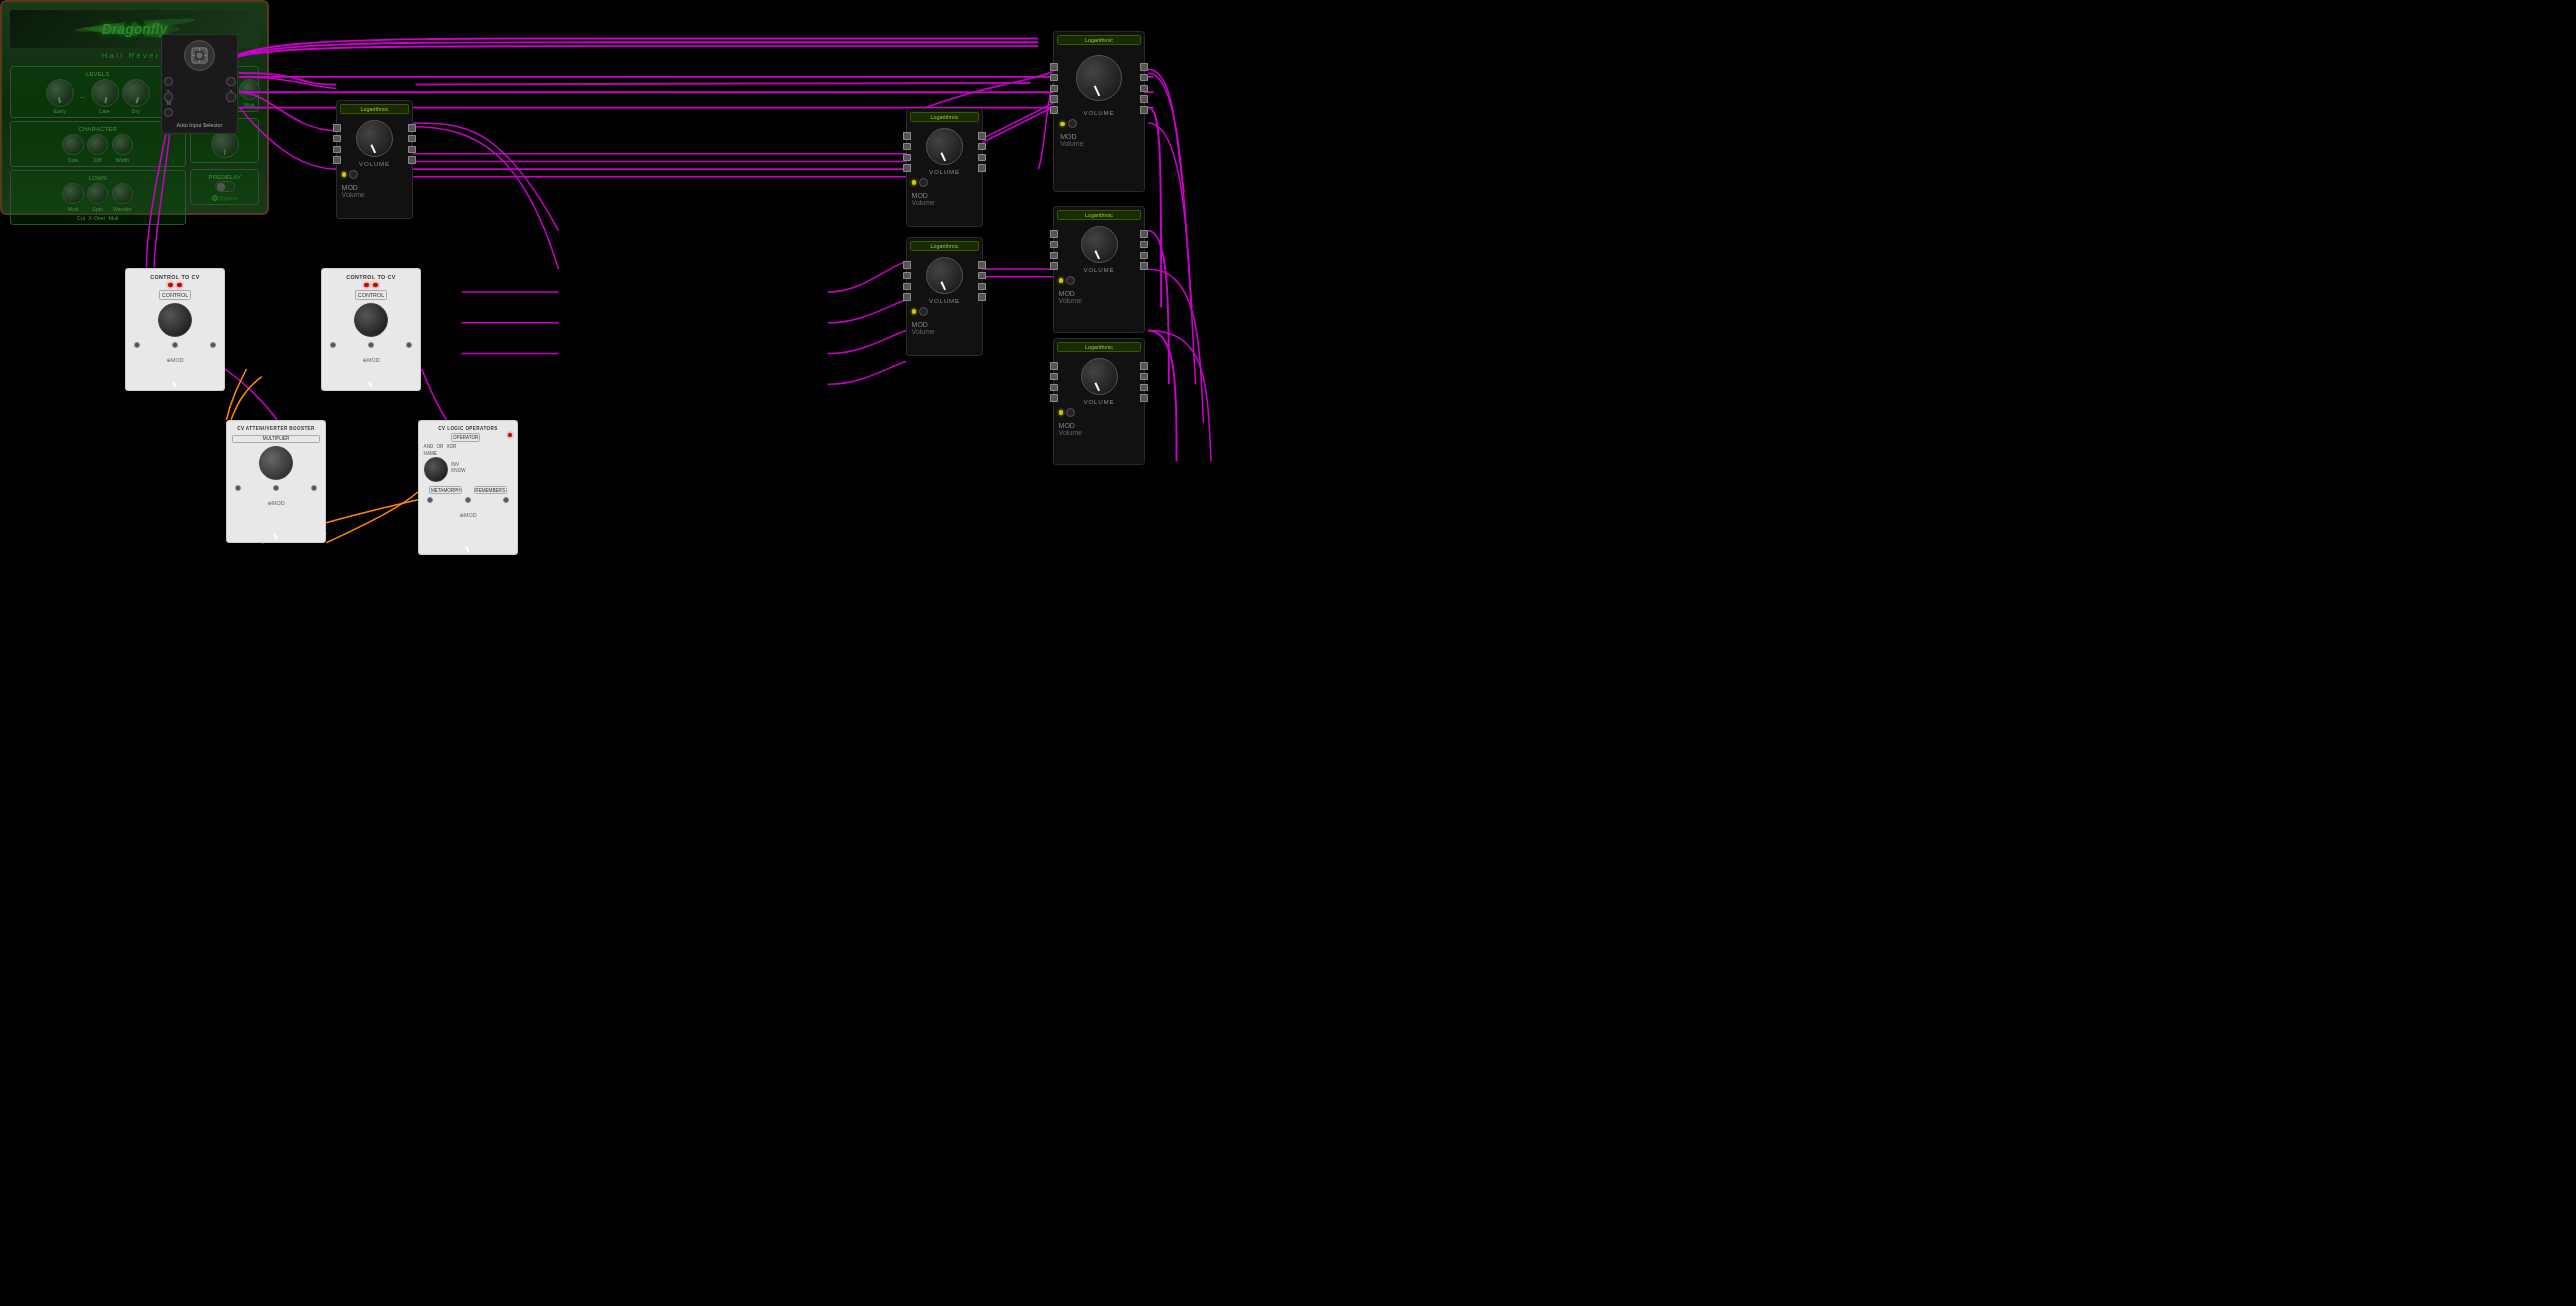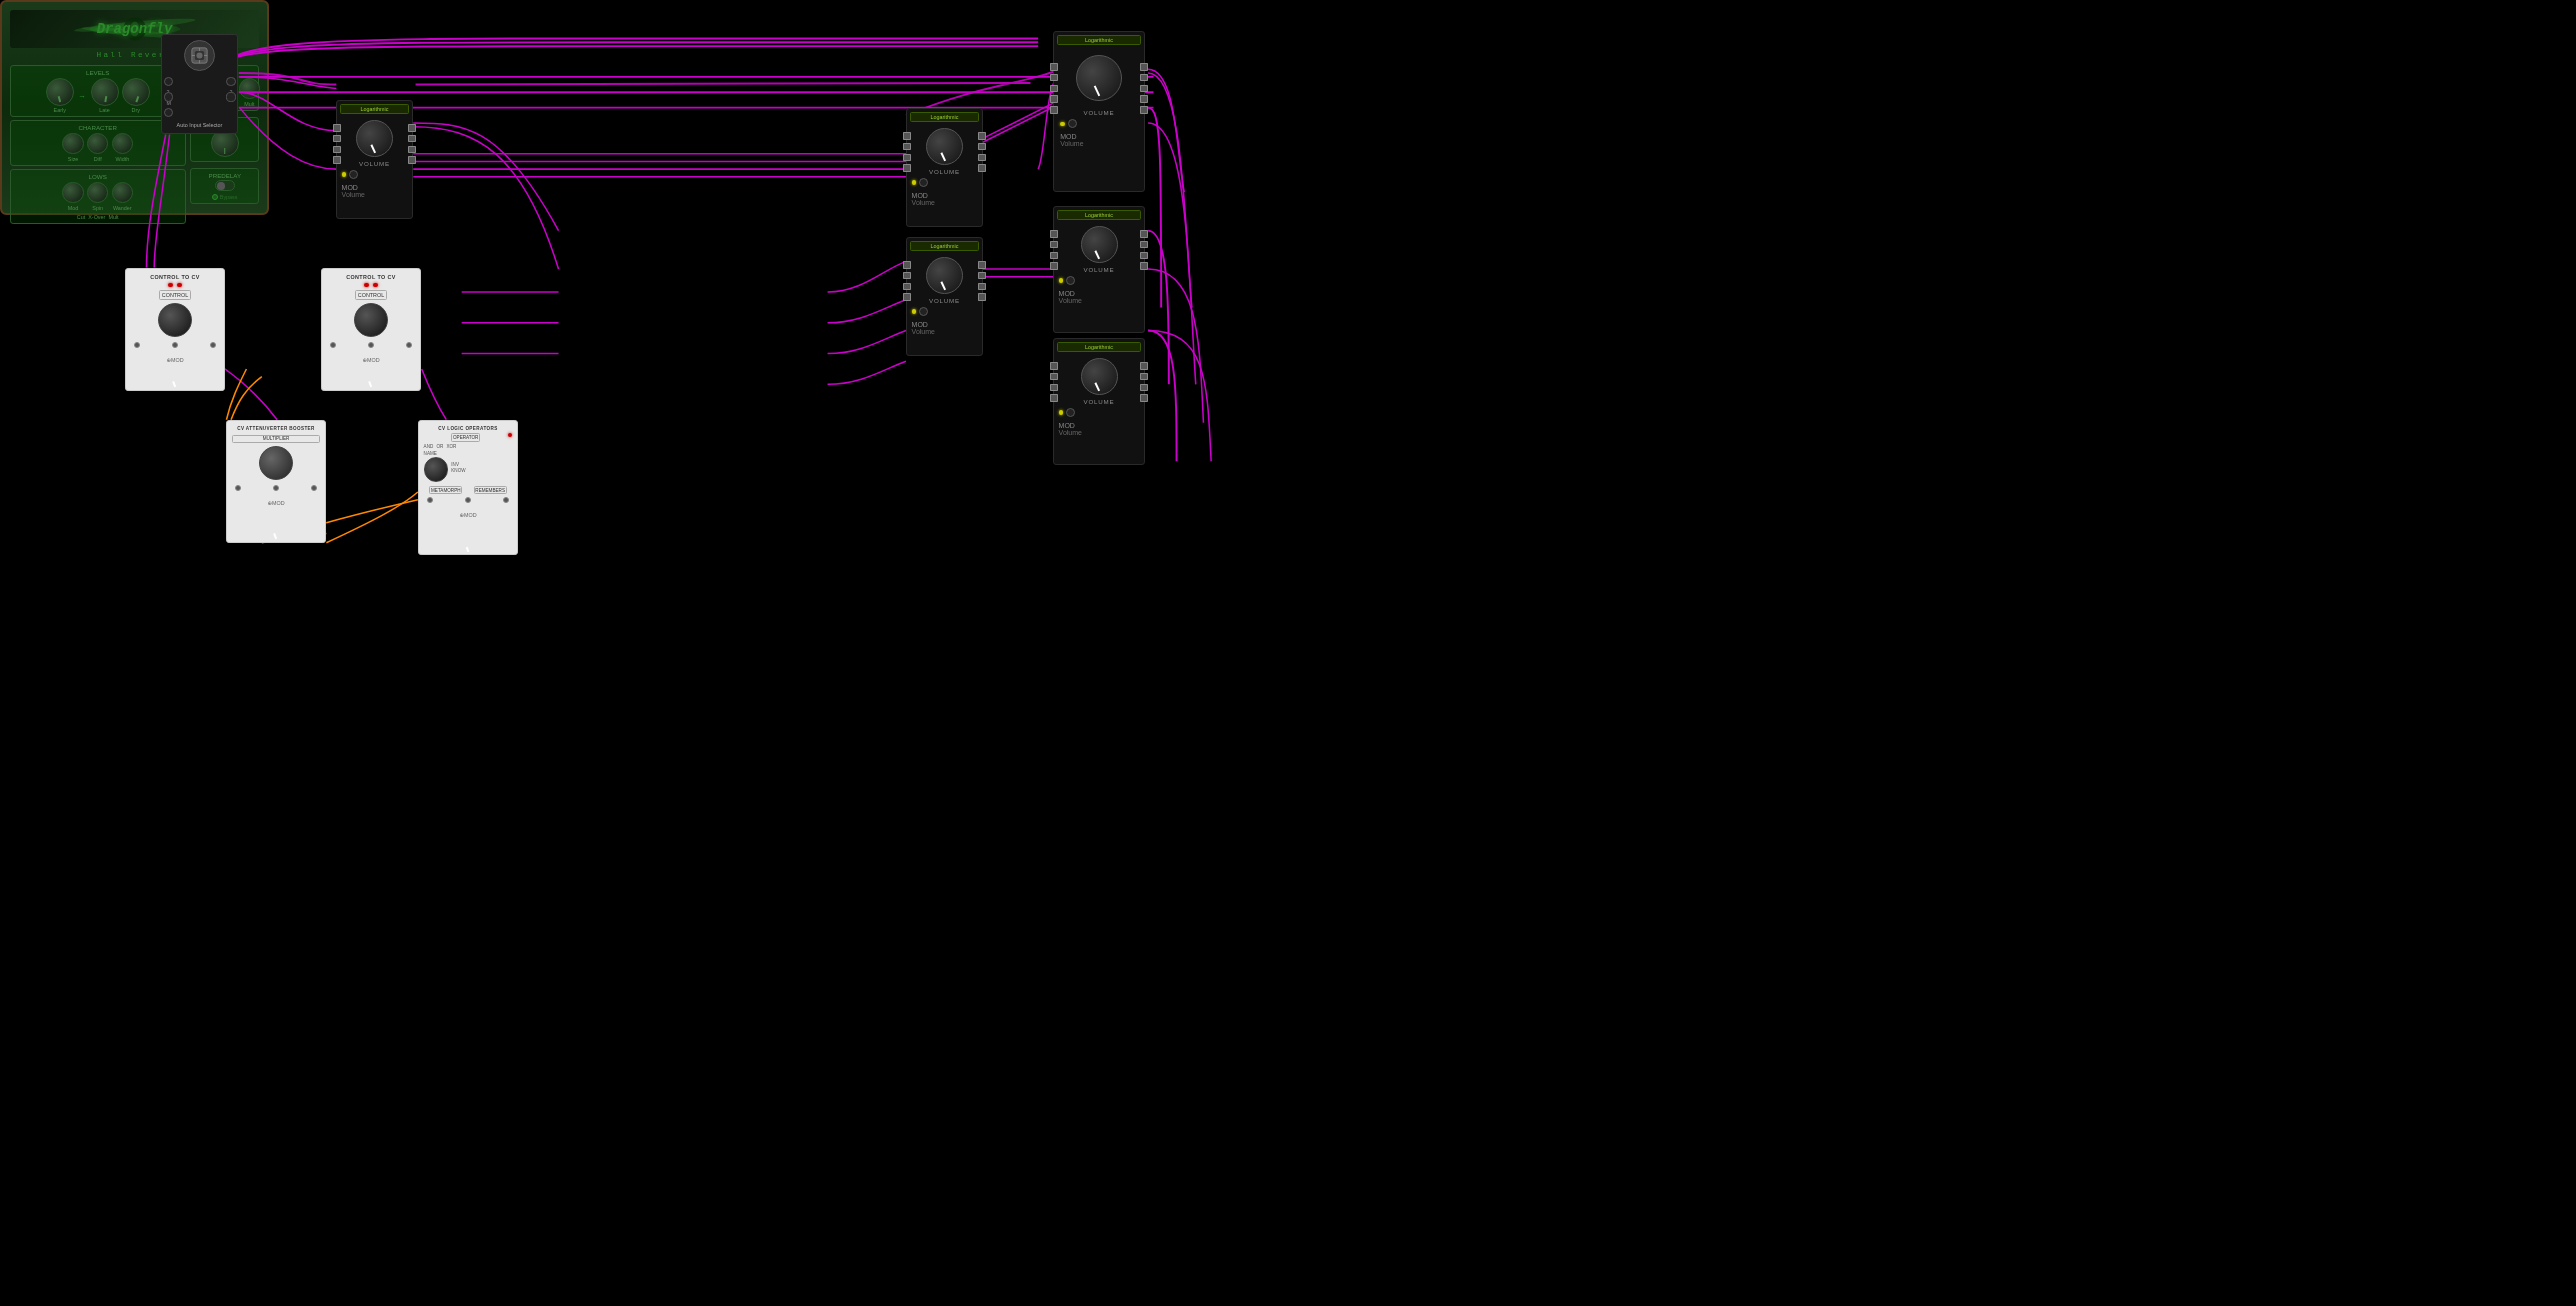--- a/index.html
+++ b/index.html
@@ -764,7 +764,7 @@
 
 <div id="dragonfly">
 
-  <div style="display:flex; align-items:center; margin-bottom:6.2px;font-family:Liberation Mono, monospace;">
+  <div style="display:flex; align-items:center; margin-bottom:6.2px;">
     <div style="flex:1;">
 
       <div style="width:100%; height:38px; background:linear-gradient(135deg, #0a1a0a, #1a3a1a); border-radius:3.1px; position:relative; overflow:hidden; margin-bottom:3.1px;">

